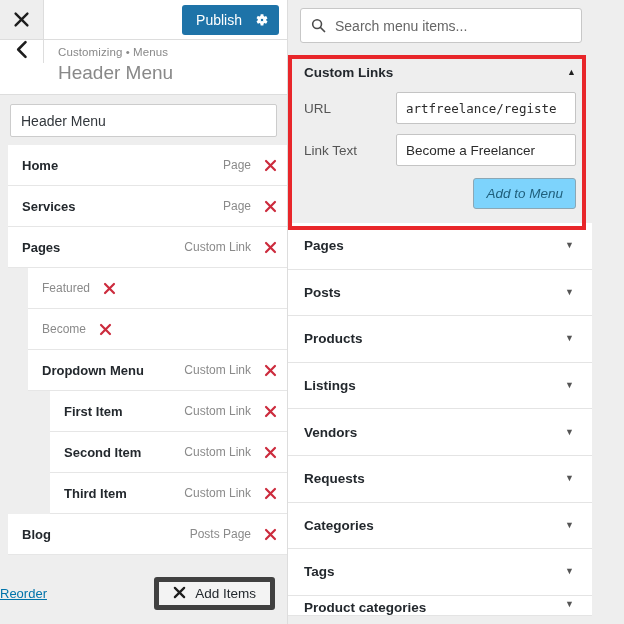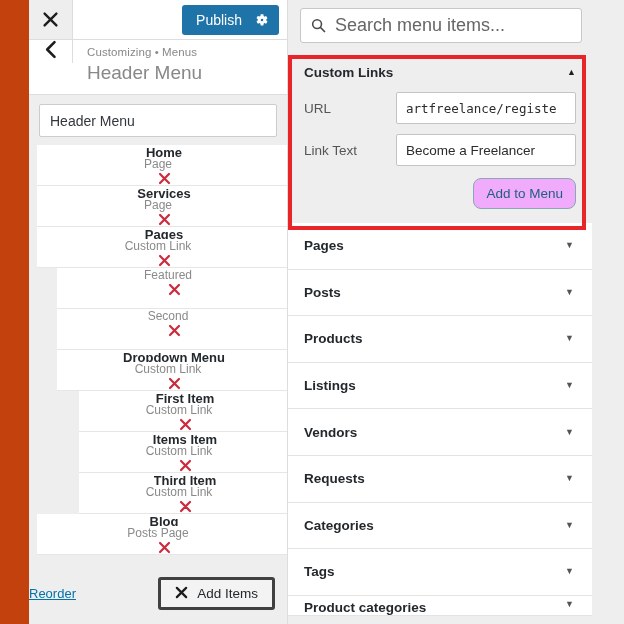--- a/index.html
+++ b/index.html
@@ -18,7 +18,6 @@
     position: relative;
     display: flex; flex-direction: column;
     border-right: 1px solid #dddddd;
-    padding-left: 29px;
   }
 
   

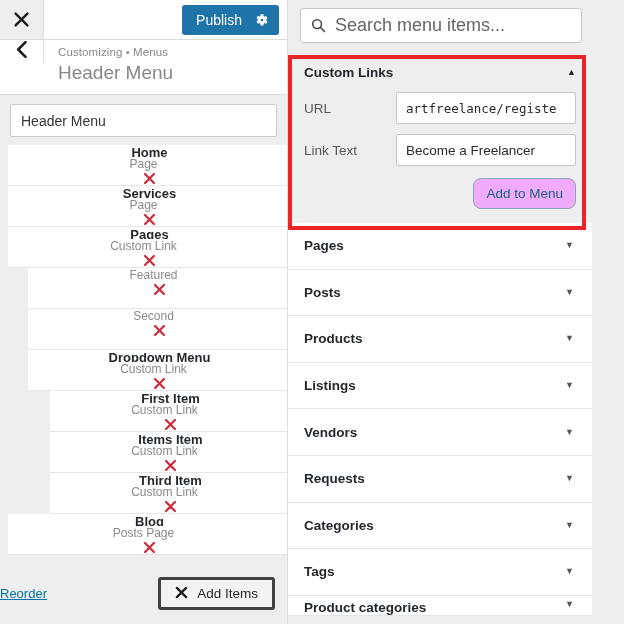--- a/index.html
+++ b/index.html
@@ -130,7 +130,7 @@
     display: flex; align-items: center; padding: 0 10px;
   }
   .search-box .s-icon { flex: 0 0 auto; display: flex; align-items: center; margin-right: 9px; }
-  .search-text { font-size: 18px; color: #666666; }
+  .search-text { font-size: 14px; color: #666666; }
 
   
   .custom-links-panel { background: #eeeeee; }

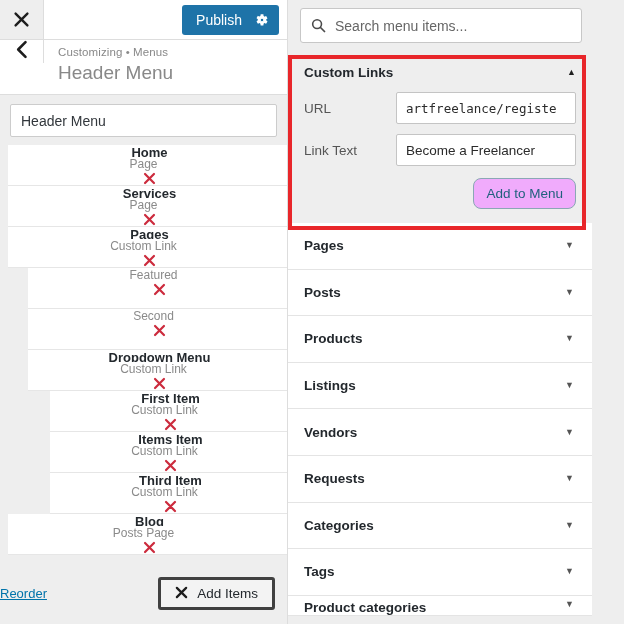--- a/index.html
+++ b/index.html
@@ -83,7 +83,6 @@
     display: flex; align-items: center;
     padding: 0 10px 0 14px;
     cursor: pointer;
-    flex-direction: column;
   }
   .menu-row.depth-0 { margin-left: 8px; }
   .menu-row.depth-1 { margin-left: 28px; }

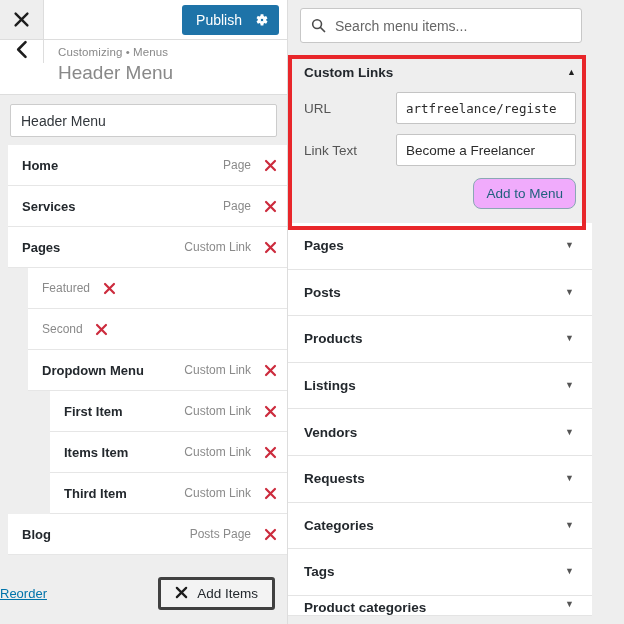--- a/index.html
+++ b/index.html
@@ -152,10 +152,11 @@
   .cl-input.url-input { font-family: "DejaVu Sans Mono", monospace; font-size: 12.5px; }
   .cl-actions { display: flex; justify-content: flex-end; padding-top: 2px; }
   .add-to-menu-btn {
-    background: #f0abfc; border: 1px solid #8ba7b5; border-radius: 8px;
+    background: #7dd3fc; border: 1px solid #8ba7b5; border-radius: 3px;
     height: 31px; padding: 0 12px;
     font-size: 13.5px; color: #20607d; cursor: pointer;
     font-family: "Liberation Sans", sans-serif;
+    font-style: italic;
   }
 
   

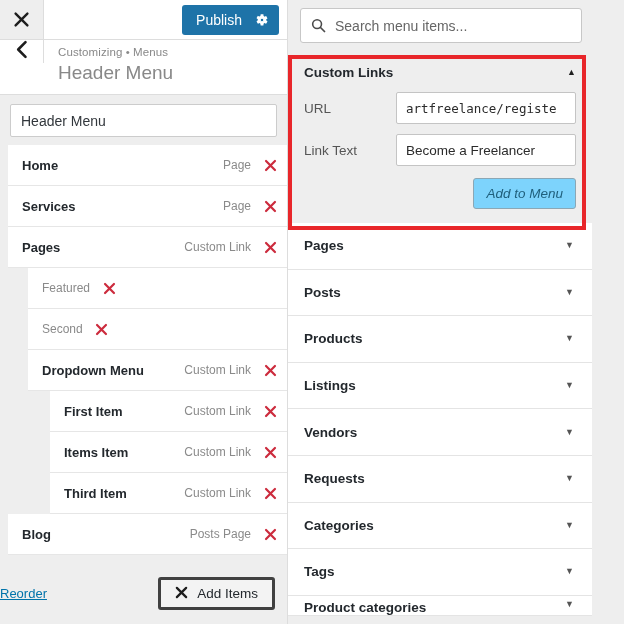--- a/index.html
+++ b/index.html
@@ -266,7 +266,7 @@
           </span>
         </div>
         <div class="menu-row depth-1">
-          <span class="mi-type">Second</span>
+          <span class="mi-type">Become</span>
           <span class="mi-remove">
             <svg width="13" height="13" viewBox="0 0 14 14">
               <path d="M2.2 2.2 L11.8 11.8 M11.8 2.2 L2.2 11.8" stroke="#cc2b3d" stroke-width="2.4" stroke-linecap="round"></path>

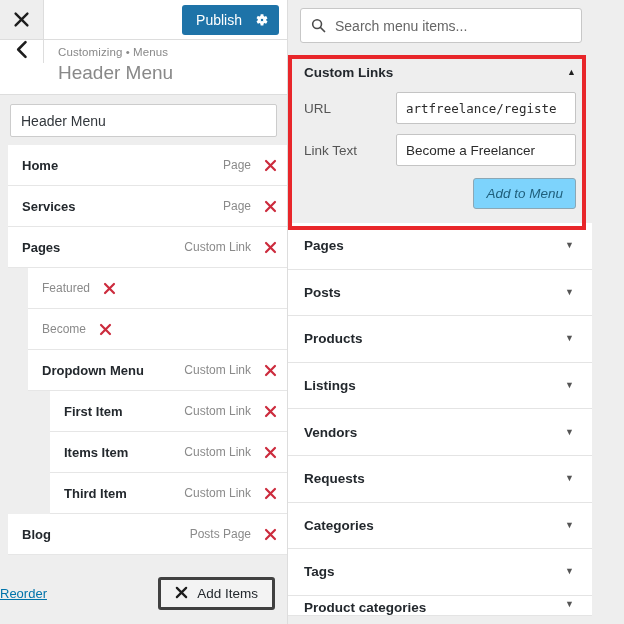--- a/index.html
+++ b/index.html
@@ -292,7 +292,7 @@
           </span>
         </div>
         <div class="menu-row depth-2">
-          <span class="mi-title">Items Item</span>
+          <span class="mi-title">Second Item</span>
           <span class="mi-type">Custom Link</span>
           <span class="mi-remove">
             <svg width="13" height="13" viewBox="0 0 14 14">

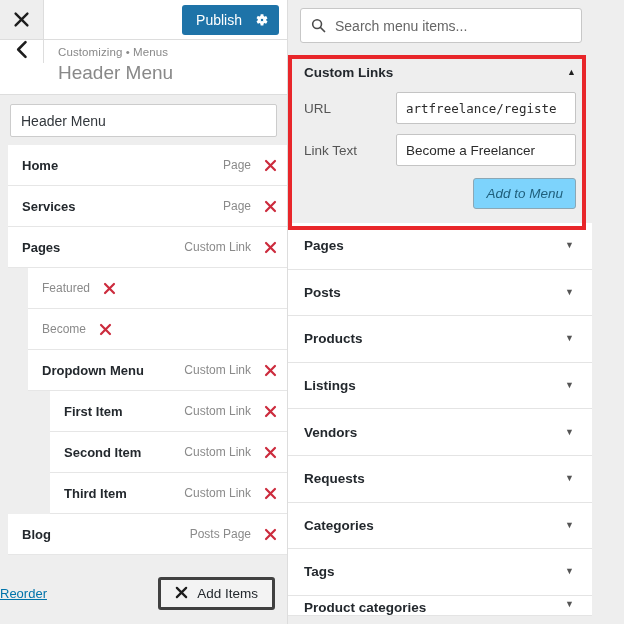--- a/index.html
+++ b/index.html
@@ -111,7 +111,7 @@
     font-size: 13px; color: #0073aa; text-decoration: underline; cursor: pointer;
   }
   .add-items-btn {
-    background: #f3f3f3; border: 3px solid #404040; border-radius: 3px;
+    background: #f3f3f3; border: 5px solid #404040; border-radius: 3px;
     height: 33px; padding: 0 14px;
     display: flex; align-items: center; gap: 9px;
     font-size: 13.5px; color: #23282d; cursor: pointer;

